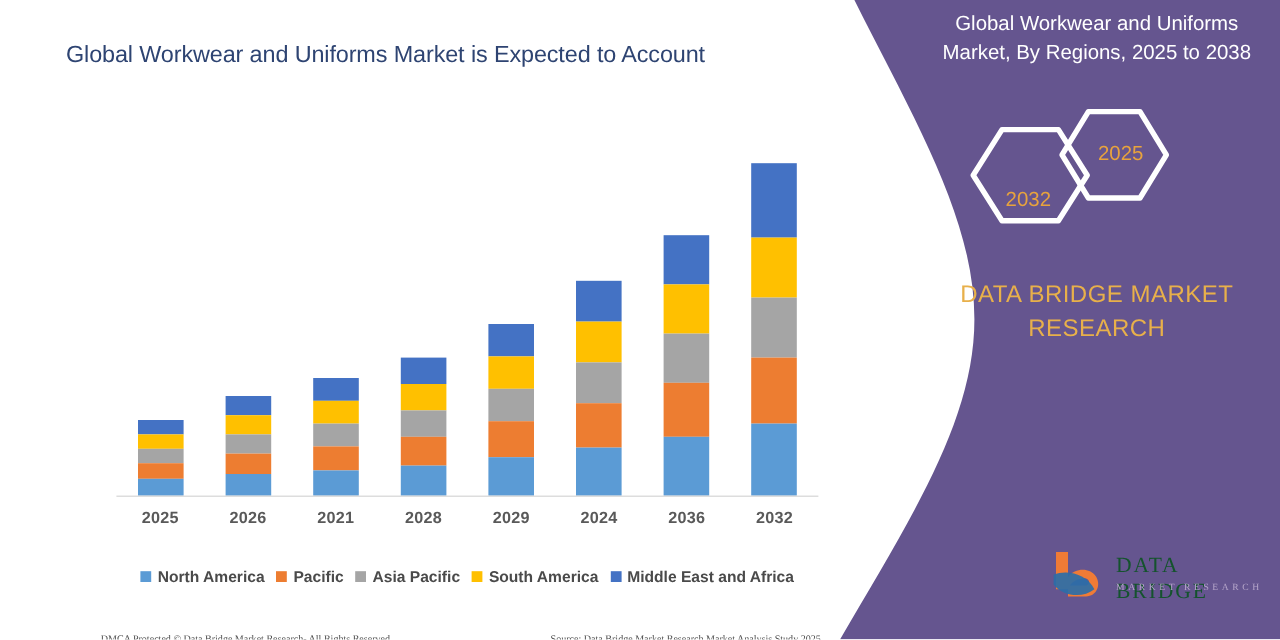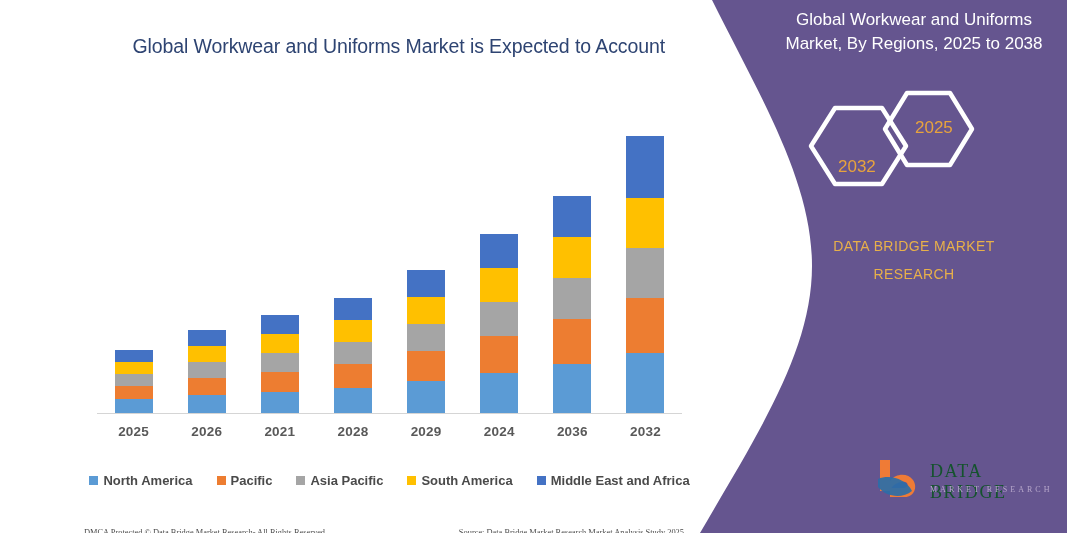--- a/index.html
+++ b/index.html
@@ -19,7 +19,7 @@
   }
   .chart-title{
     position:absolute;left:55px;top:33px;width:610px;
-    text-align:right;
+    text-align:left;
     color:#2e4472;
     font-size:19.5px;
     line-height:27px;

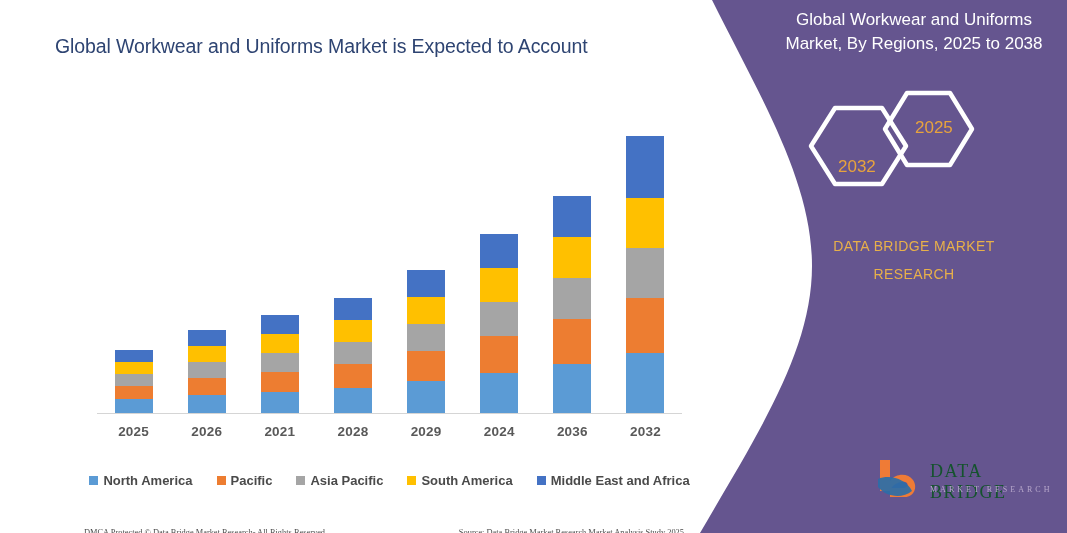--- a/index.html
+++ b/index.html
@@ -106,7 +106,7 @@
     position:absolute;left:8px;top:232px;width:292px;
     text-align:center;
     color:#e8b04a;
-    font-size:14px;line-height:28px;
+    font-size:20px;line-height:28px;
     letter-spacing:0.4px;
   }
 

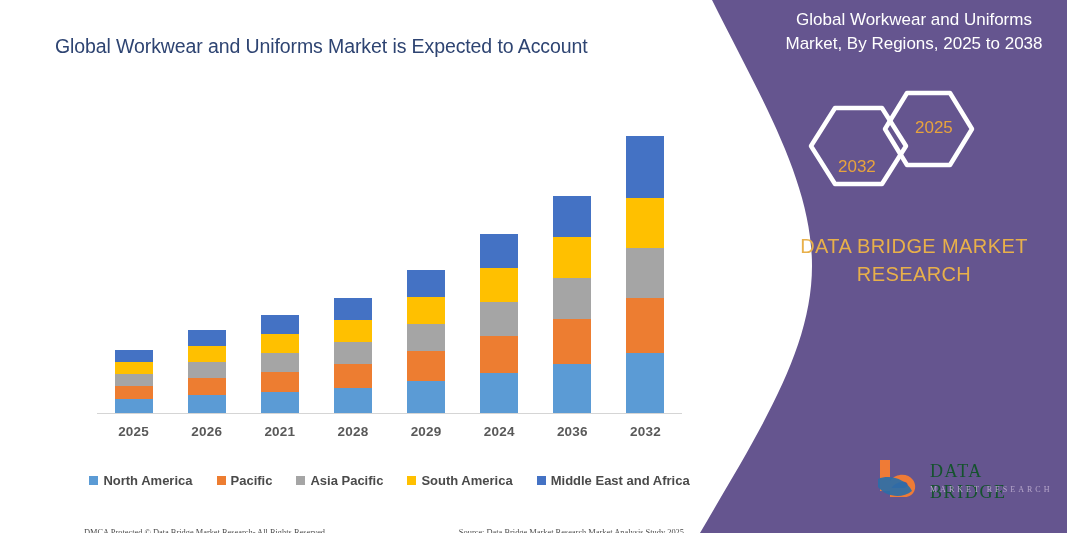--- a/index.html
+++ b/index.html
@@ -60,7 +60,7 @@
   .legend{
     position:absolute;left:97px;top:470px;width:585px;height:20px;
     display:flex;align-items:center;justify-content:center;
-    gap:24px;
+    gap:10px;
   }
   .legend-item{display:flex;align-items:center;gap:5px;}
   .legend-swatch{width:9px;height:9px;display:inline-block;}

